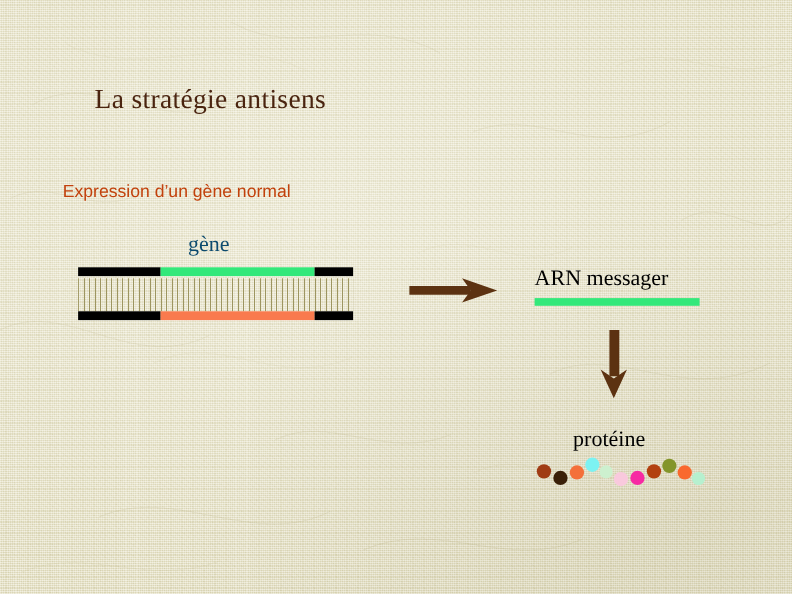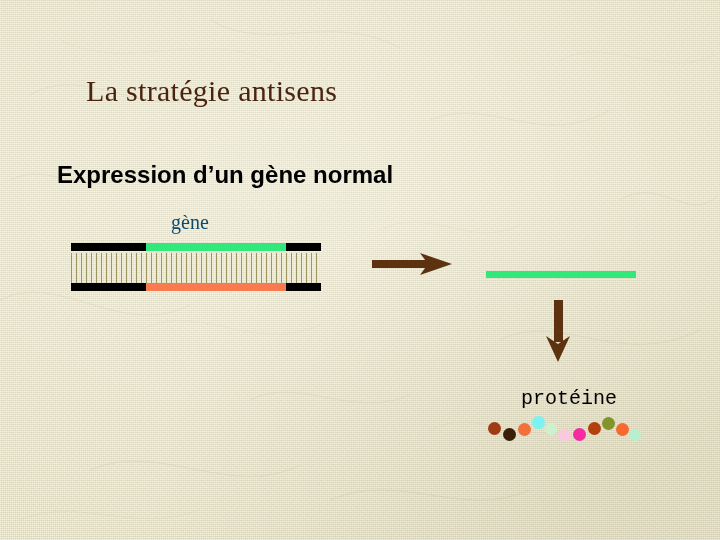--- a/index.html
+++ b/index.html
@@ -54,7 +54,7 @@
     left: 86px;
     top: 68px;
     font-family: "Liberation Serif", "DejaVu Serif", serif;
-    font-size: 30px;
+    font-size: 25px;
     line-height: 46px;
     color: #4a2410;
     white-space: nowrap;

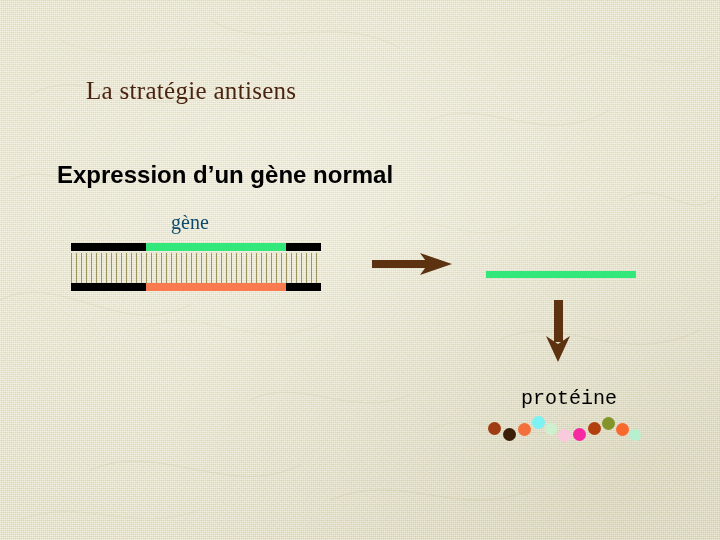--- a/index.html
+++ b/index.html
@@ -65,11 +65,10 @@
     left: 57px;
     top: 162px;
     font-family: "Liberation Sans", sans-serif;
-    font-size: 24px;
+    font-size: 16px;
     line-height: 26px;
-    color: #000000;
-    white-space: nowrap;
-    font-weight: bold;
+    color: #c2410c;
+    white-space: nowrap;
   }
   .label-gene {
     position: absolute;

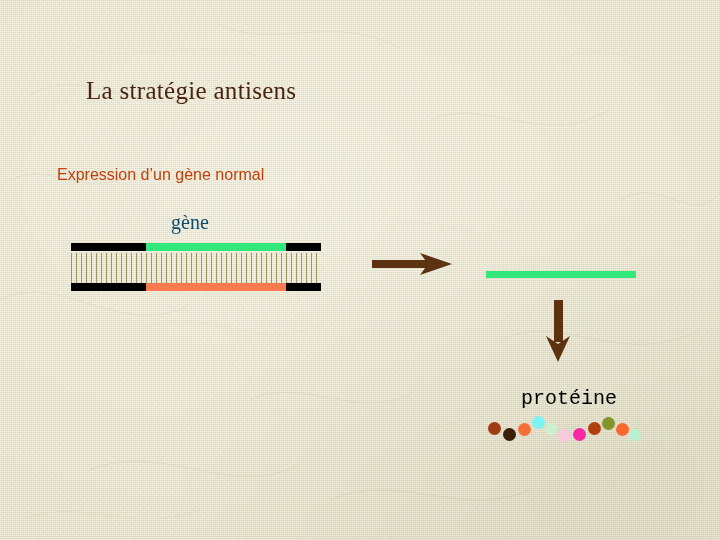--- a/index.html
+++ b/index.html
@@ -228,6 +228,7 @@
     <path id="arrow-h-head" d="M48 1 L80 12 L48 23 L56 12 Z" fill="#5c3211"></path>
   </svg>
 
+  <div class="label-arn">ARN messager</div>
 
   <div id="mrna-bar"></div>
 

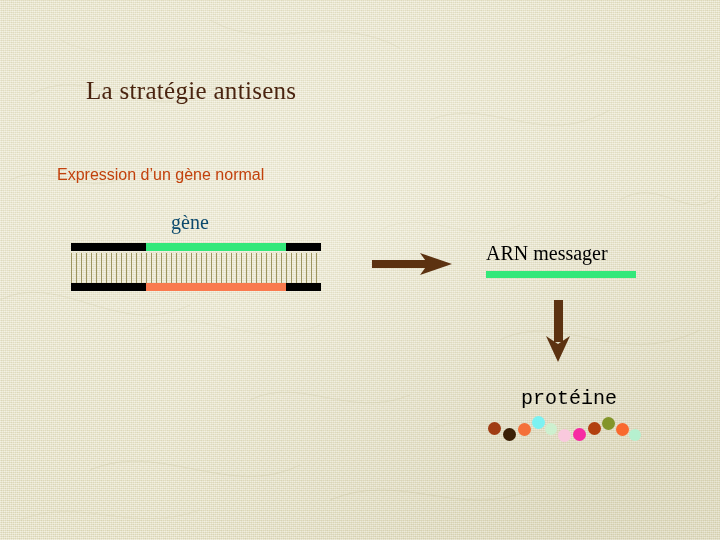--- a/index.html
+++ b/index.html
@@ -94,7 +94,7 @@
     position: absolute;
     left: 521px;
     top: 387px;
-    font-family: Liberation Mono, monospace;
+    font-family: Liberation Serif, serif;
     font-size: 20px;
     line-height: 24px;
     color: #000000;

